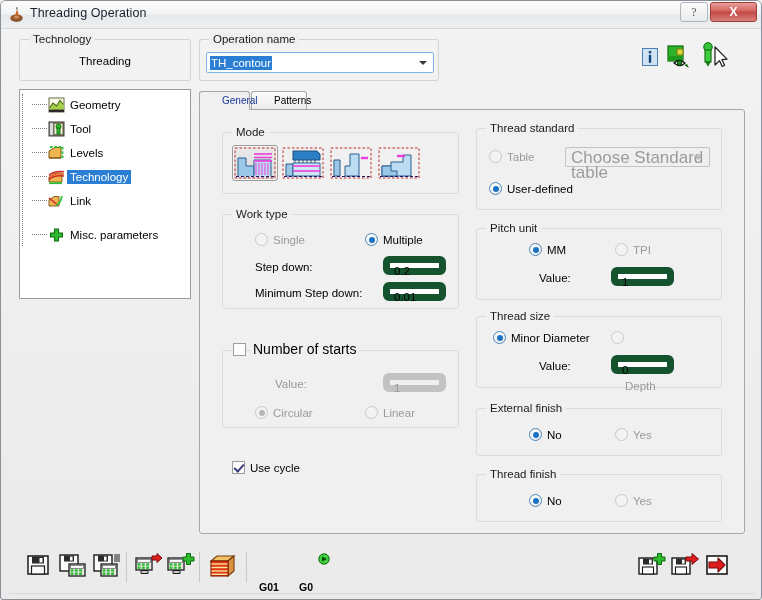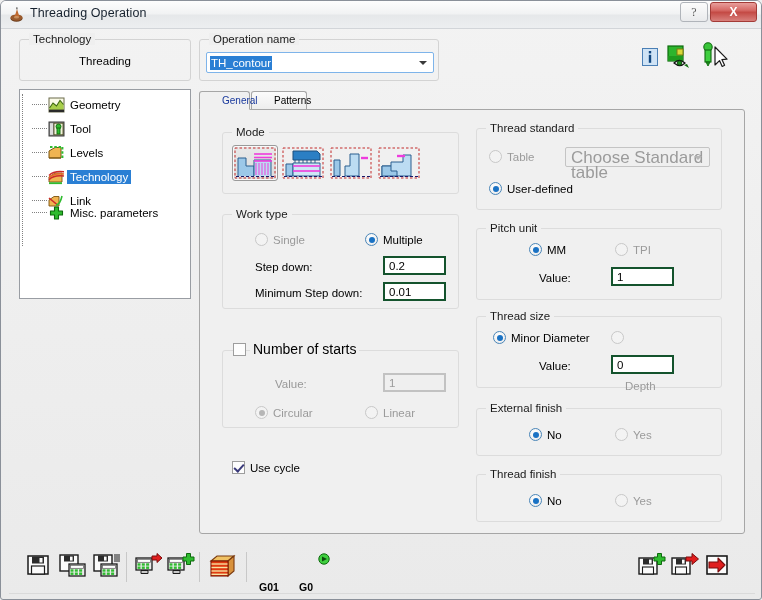--- a/index.html
+++ b/index.html
@@ -512,7 +512,7 @@
       <span class="tree-label">Link</span>
     </div>
 
-    <div class="tree-item" style="top:114px;">
+    <div class="tree-item" style="top:136px;">
       <span class="tree-dots"></span>
       <svg class="tree-icon" viewBox="0 0 17 16">
         <path d="M6.5 2 H10.5 V6 H14.5 V10 H10.5 V14 H6.5 V10 H2.5 V6 H6.5 Z" fill="#2fbb2f" stroke="#0d6a0d" stroke-width="1.1" stroke-linejoin="round"></path>

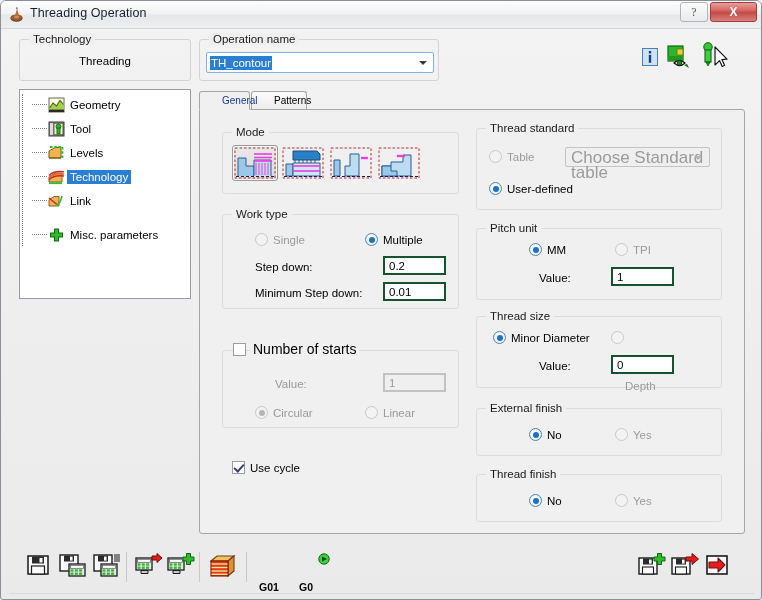--- a/index.html
+++ b/index.html
@@ -279,8 +279,8 @@
     box-sizing: border-box;
     height: 19px;
     background: #ffffff;
-    border: 2px solid #14532d;
-    border-radius: 0;
+    border: 7px solid #14532d;
+    border-radius: 6px;
     font-size: 11.5px;
     line-height: 17px;
     padding-left: 4px;

